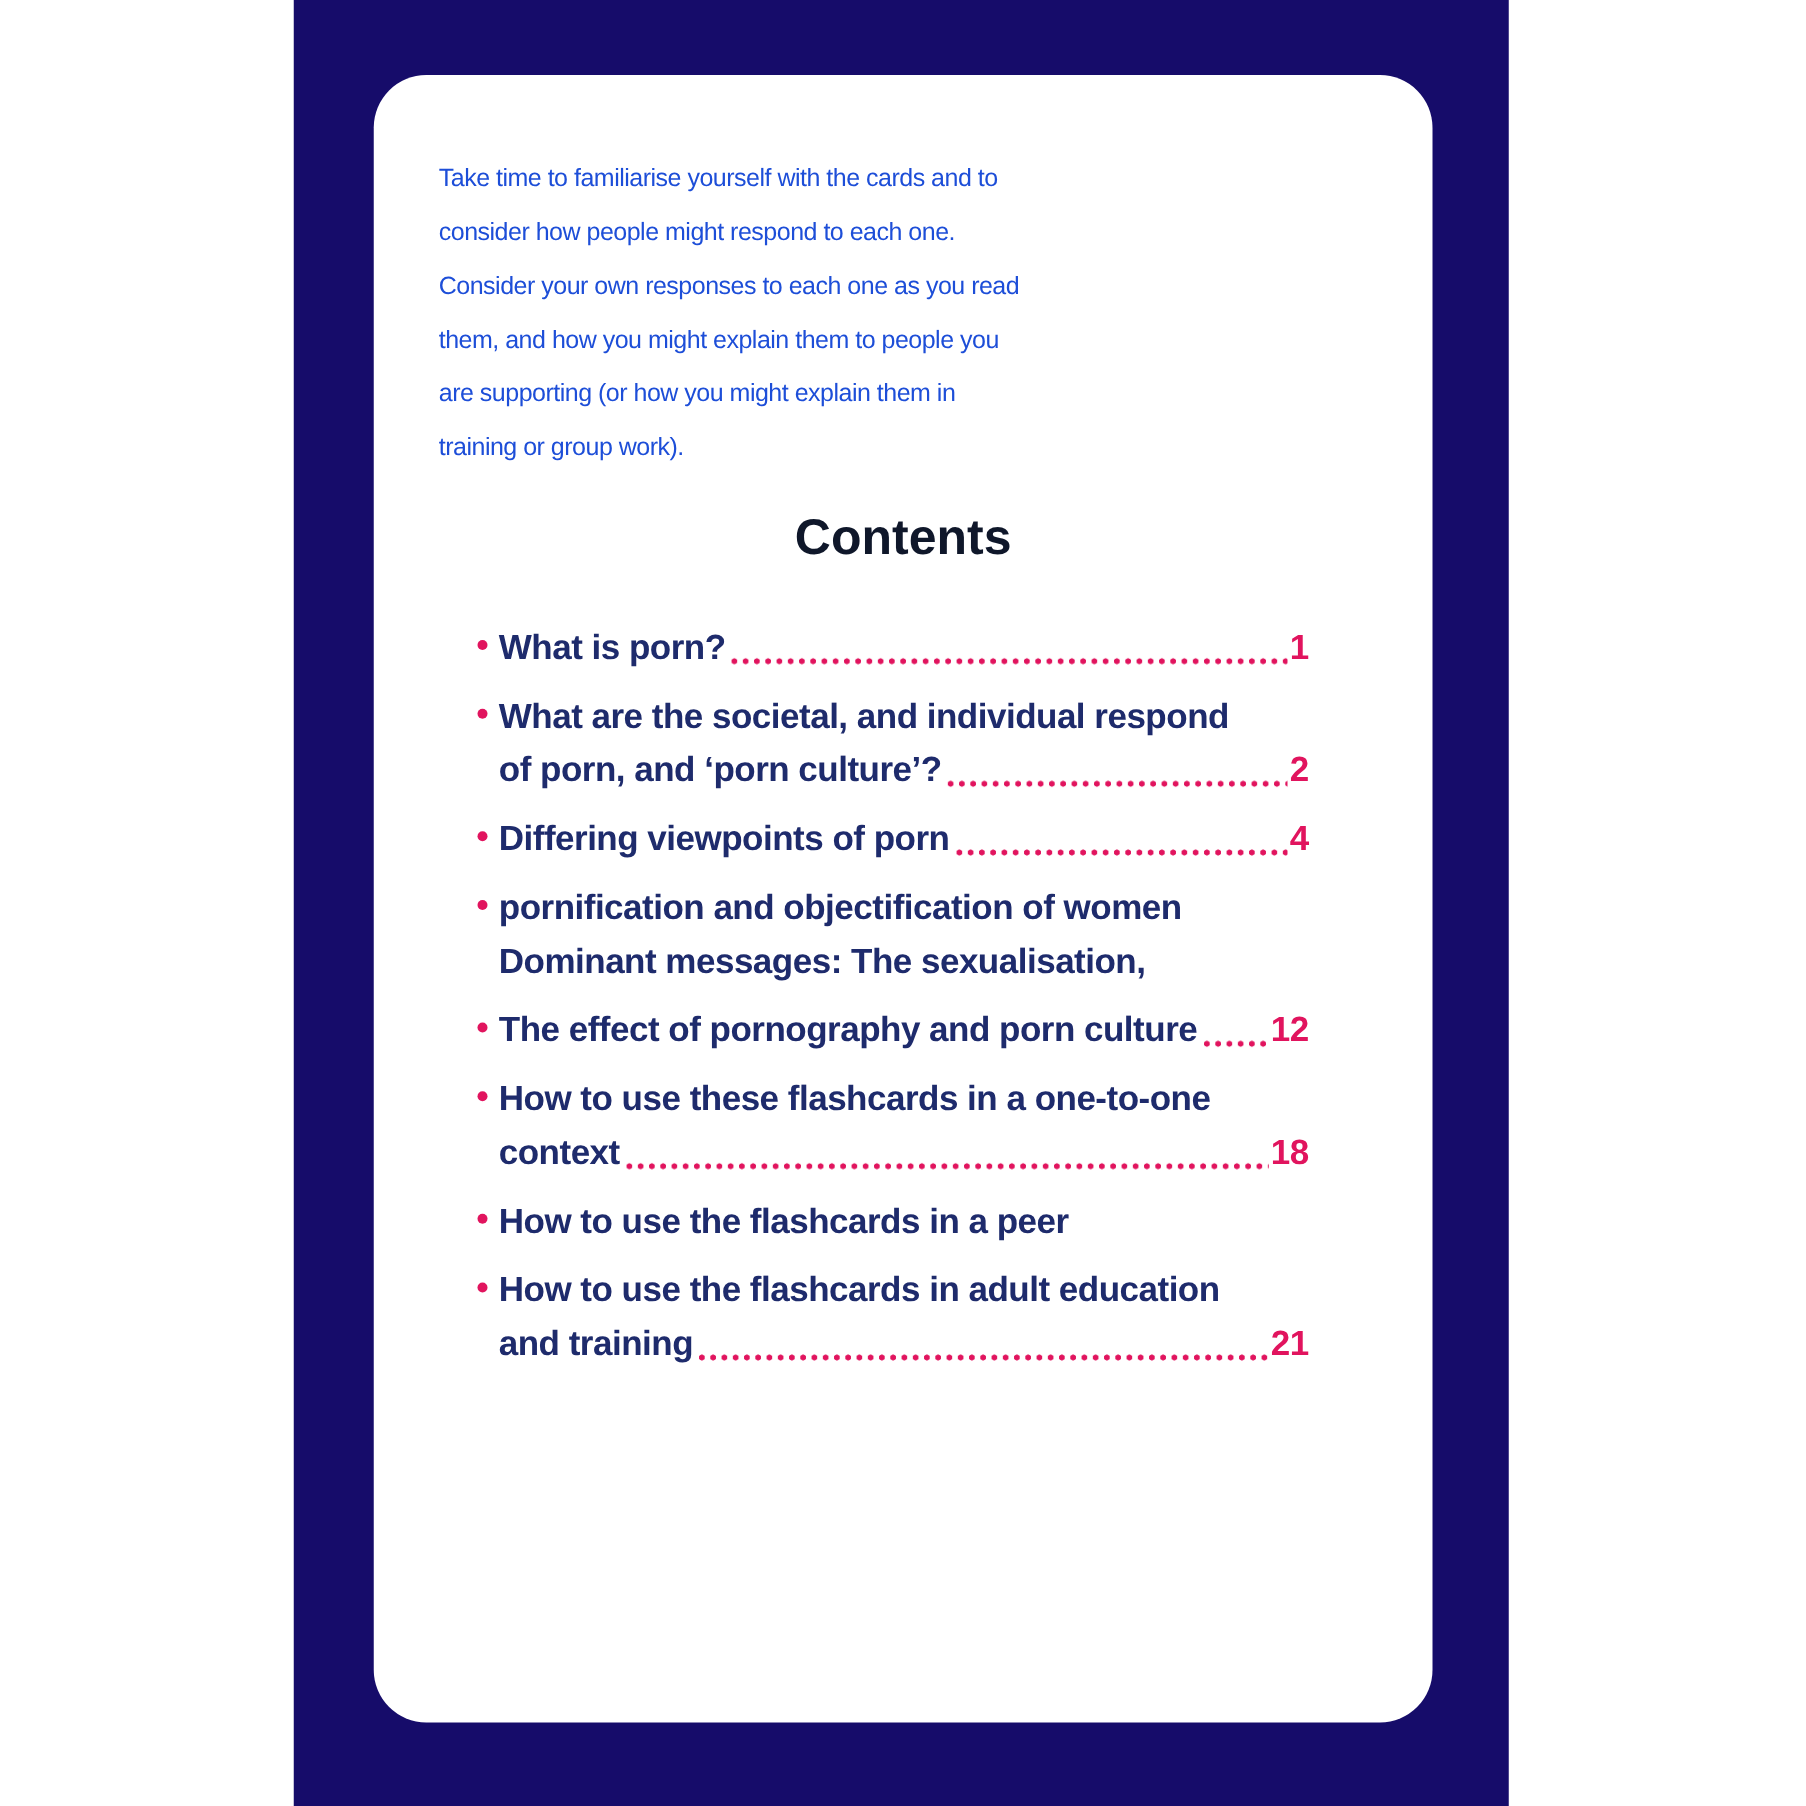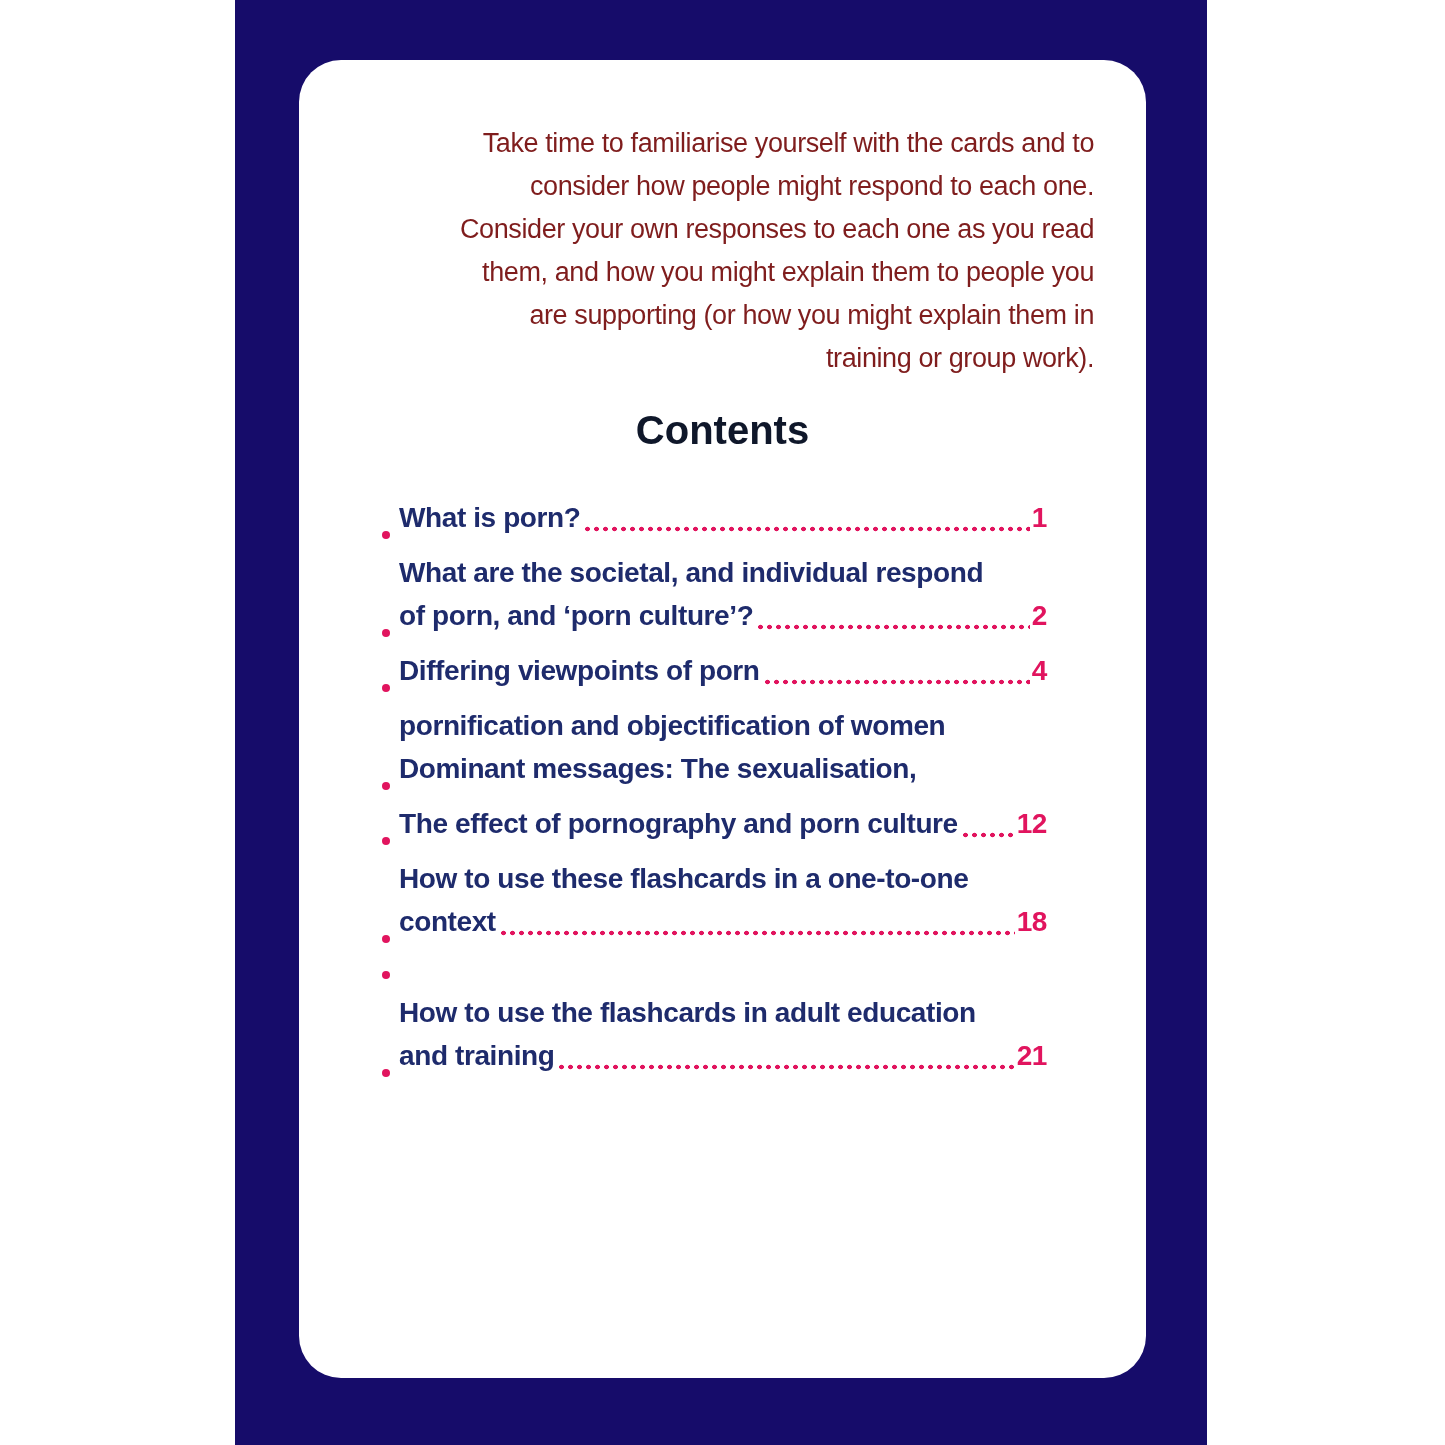--- a/index.html
+++ b/index.html
@@ -37,12 +37,11 @@
   }
   .intro { margin: 0; }
   .intro-line {
-    font-size: 27px;
+    font-size: 20px;
     line-height: 43px;
     letter-spacing: -0.4px;
-    color: #7f1d1d;
+    color: #1d4ed8;
     white-space: nowrap;
-    text-align: right;
   }
   .contents-heading {
     margin: 26px 0 0 0;

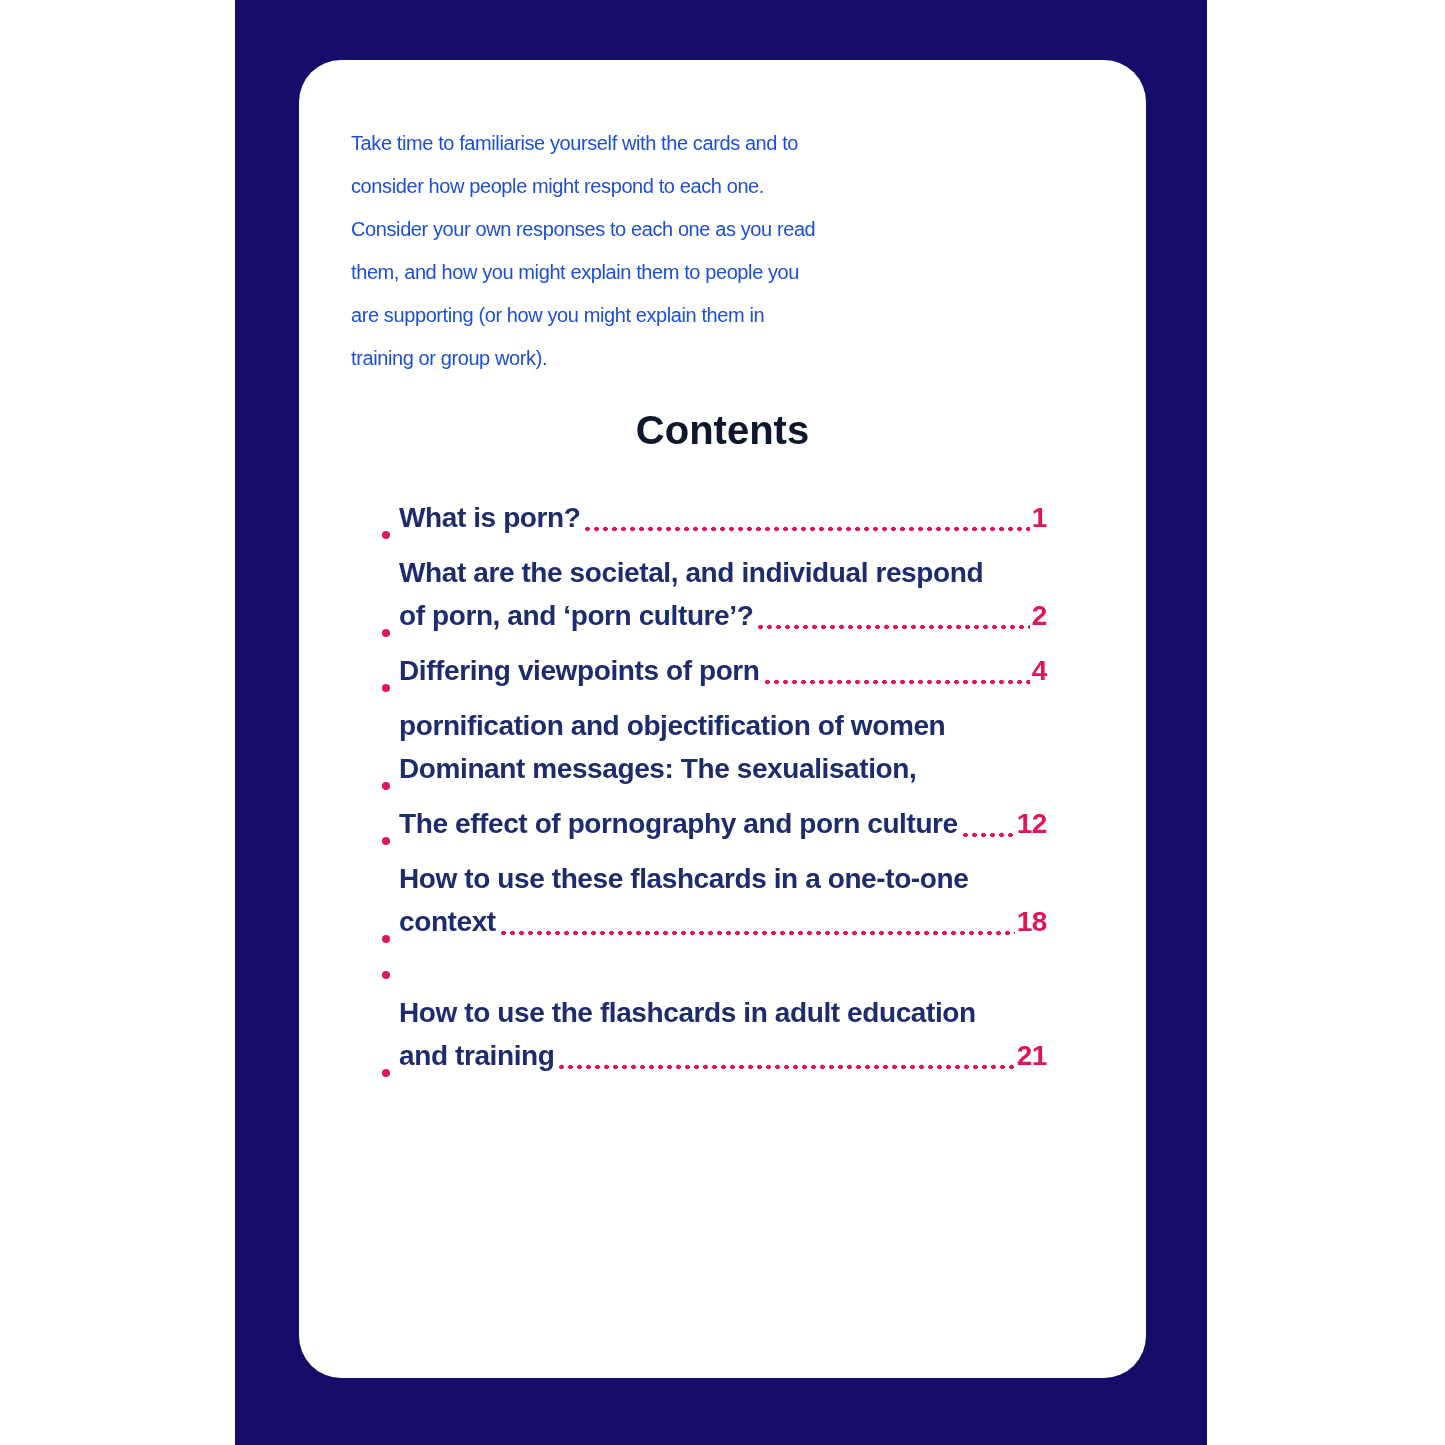--- a/index.html
+++ b/index.html
@@ -57,7 +57,7 @@
   }
   .toc-item {
     display: flex;
-    align-items: flex-end;
+    align-items: flex-start;
     margin-bottom: 12px;
   }
   .bullet {

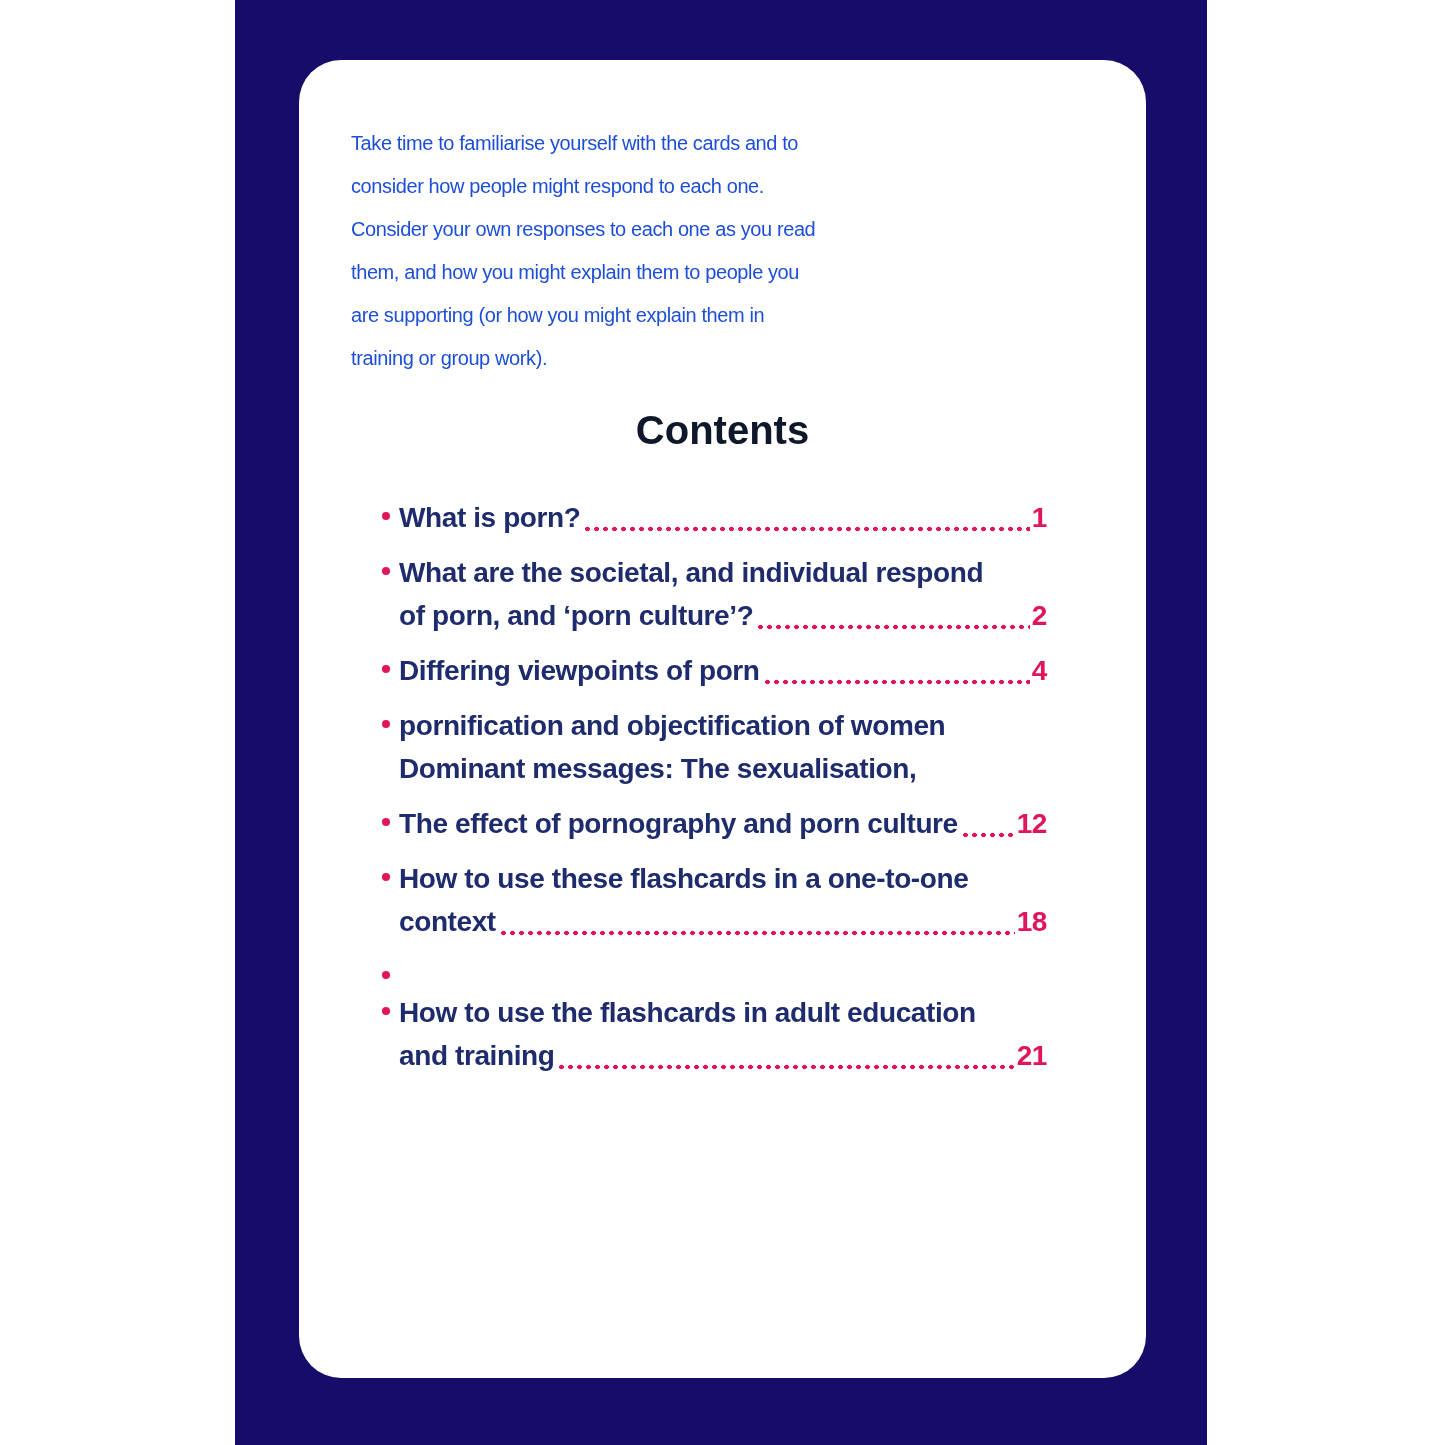--- a/index.html
+++ b/index.html
@@ -184,6 +184,7 @@
             <div class="toc-item">
               <span class="bullet"></span>
               <div class="toc-content">
+                <div class="toc-line">How to use the flashcards in a peer</div>
               </div>
             </div>
             <div class="toc-item">

